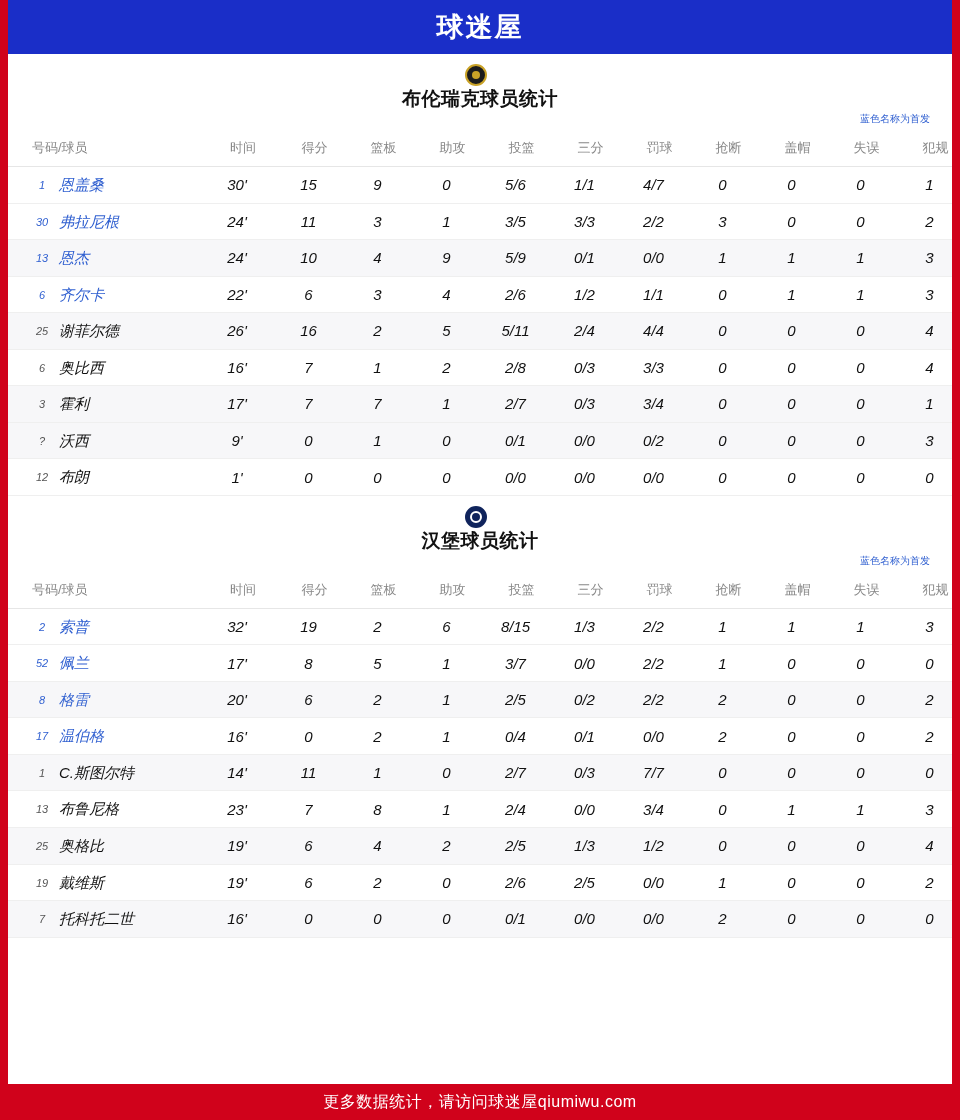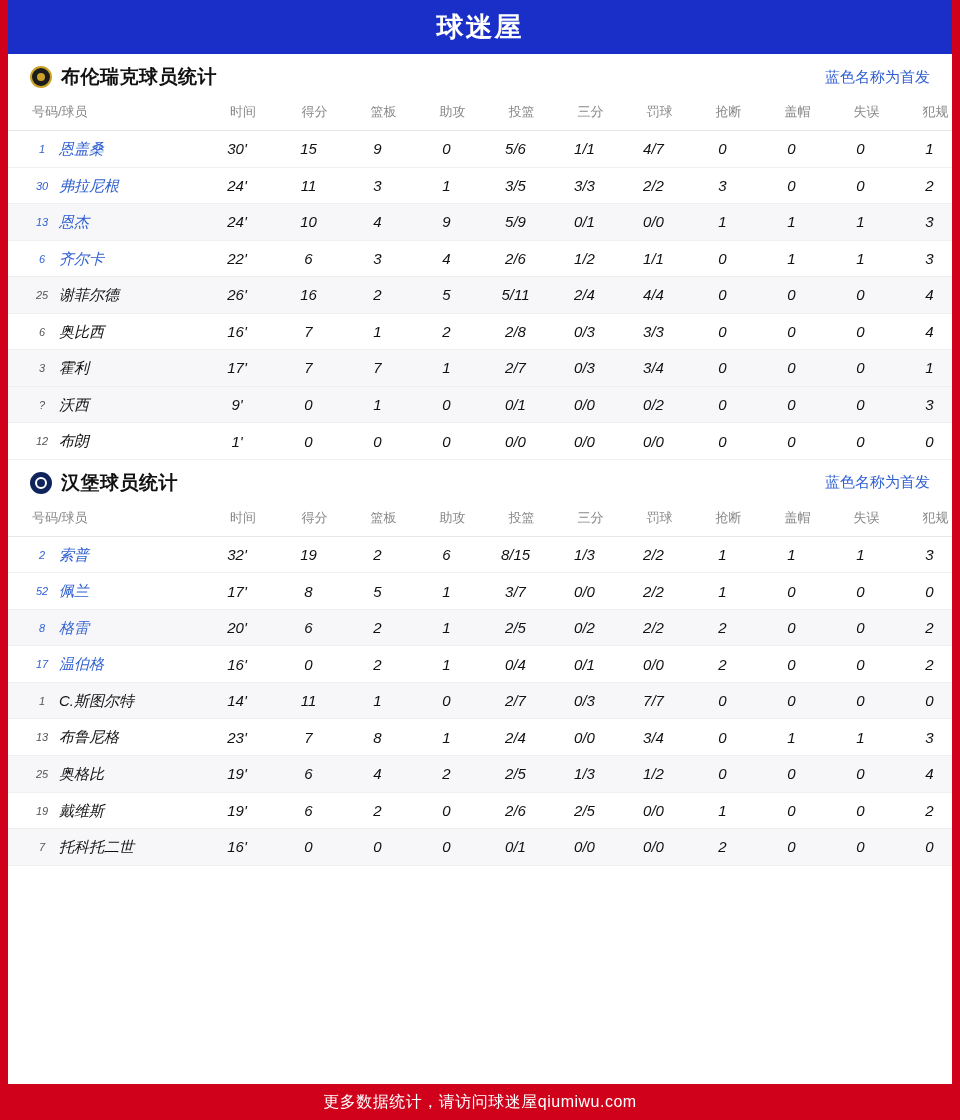--- a/index.html
+++ b/index.html
@@ -76,6 +76,7 @@
     display: flex;
     align-items: center;
     padding: 10px 22px 6px 22px;
+    flex-direction: column;
   }
   .team-logo {
     width: 22px;

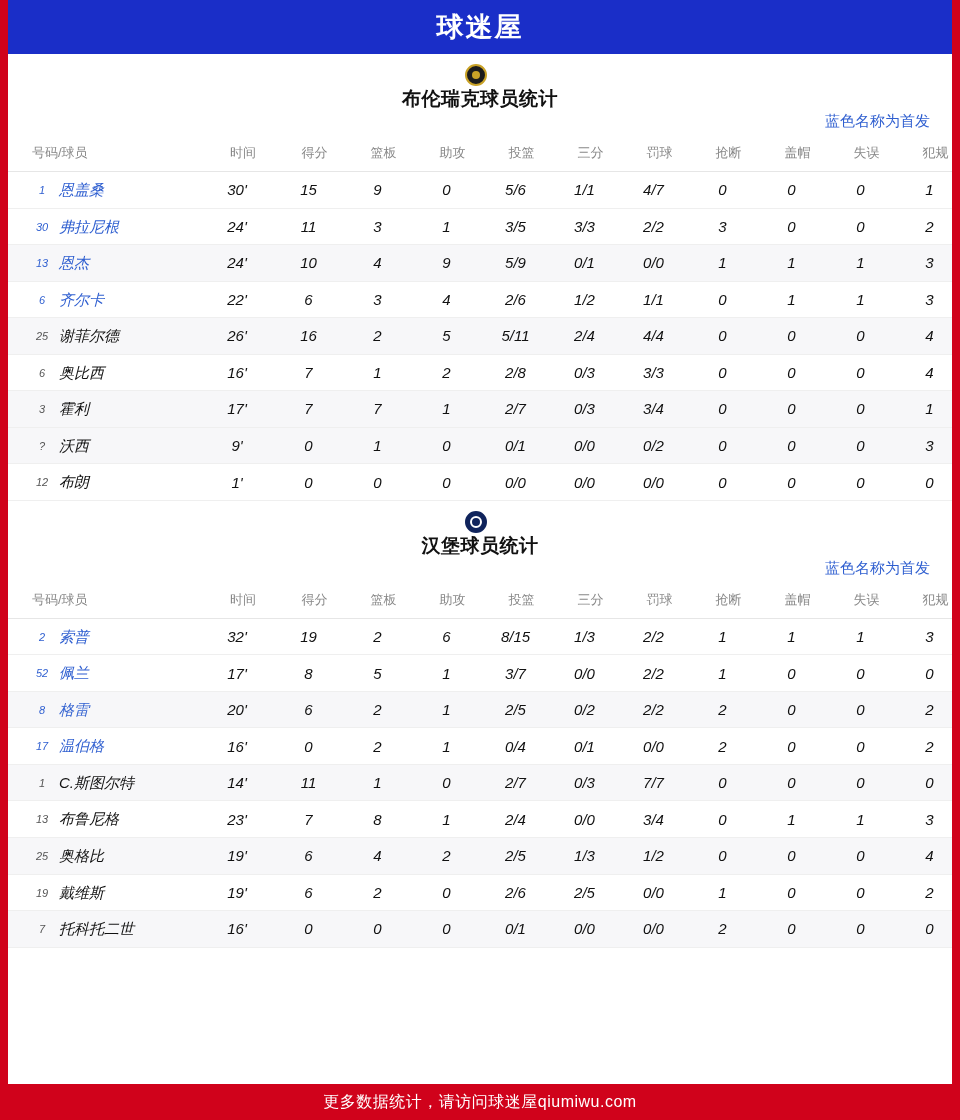--- a/index.html
+++ b/index.html
@@ -122,7 +122,7 @@
   }
   .section-note {
     margin-left: auto;
-    font-size: 15px;
+    font-size: 10px;
     color: #2f5fd0;
   }
 

